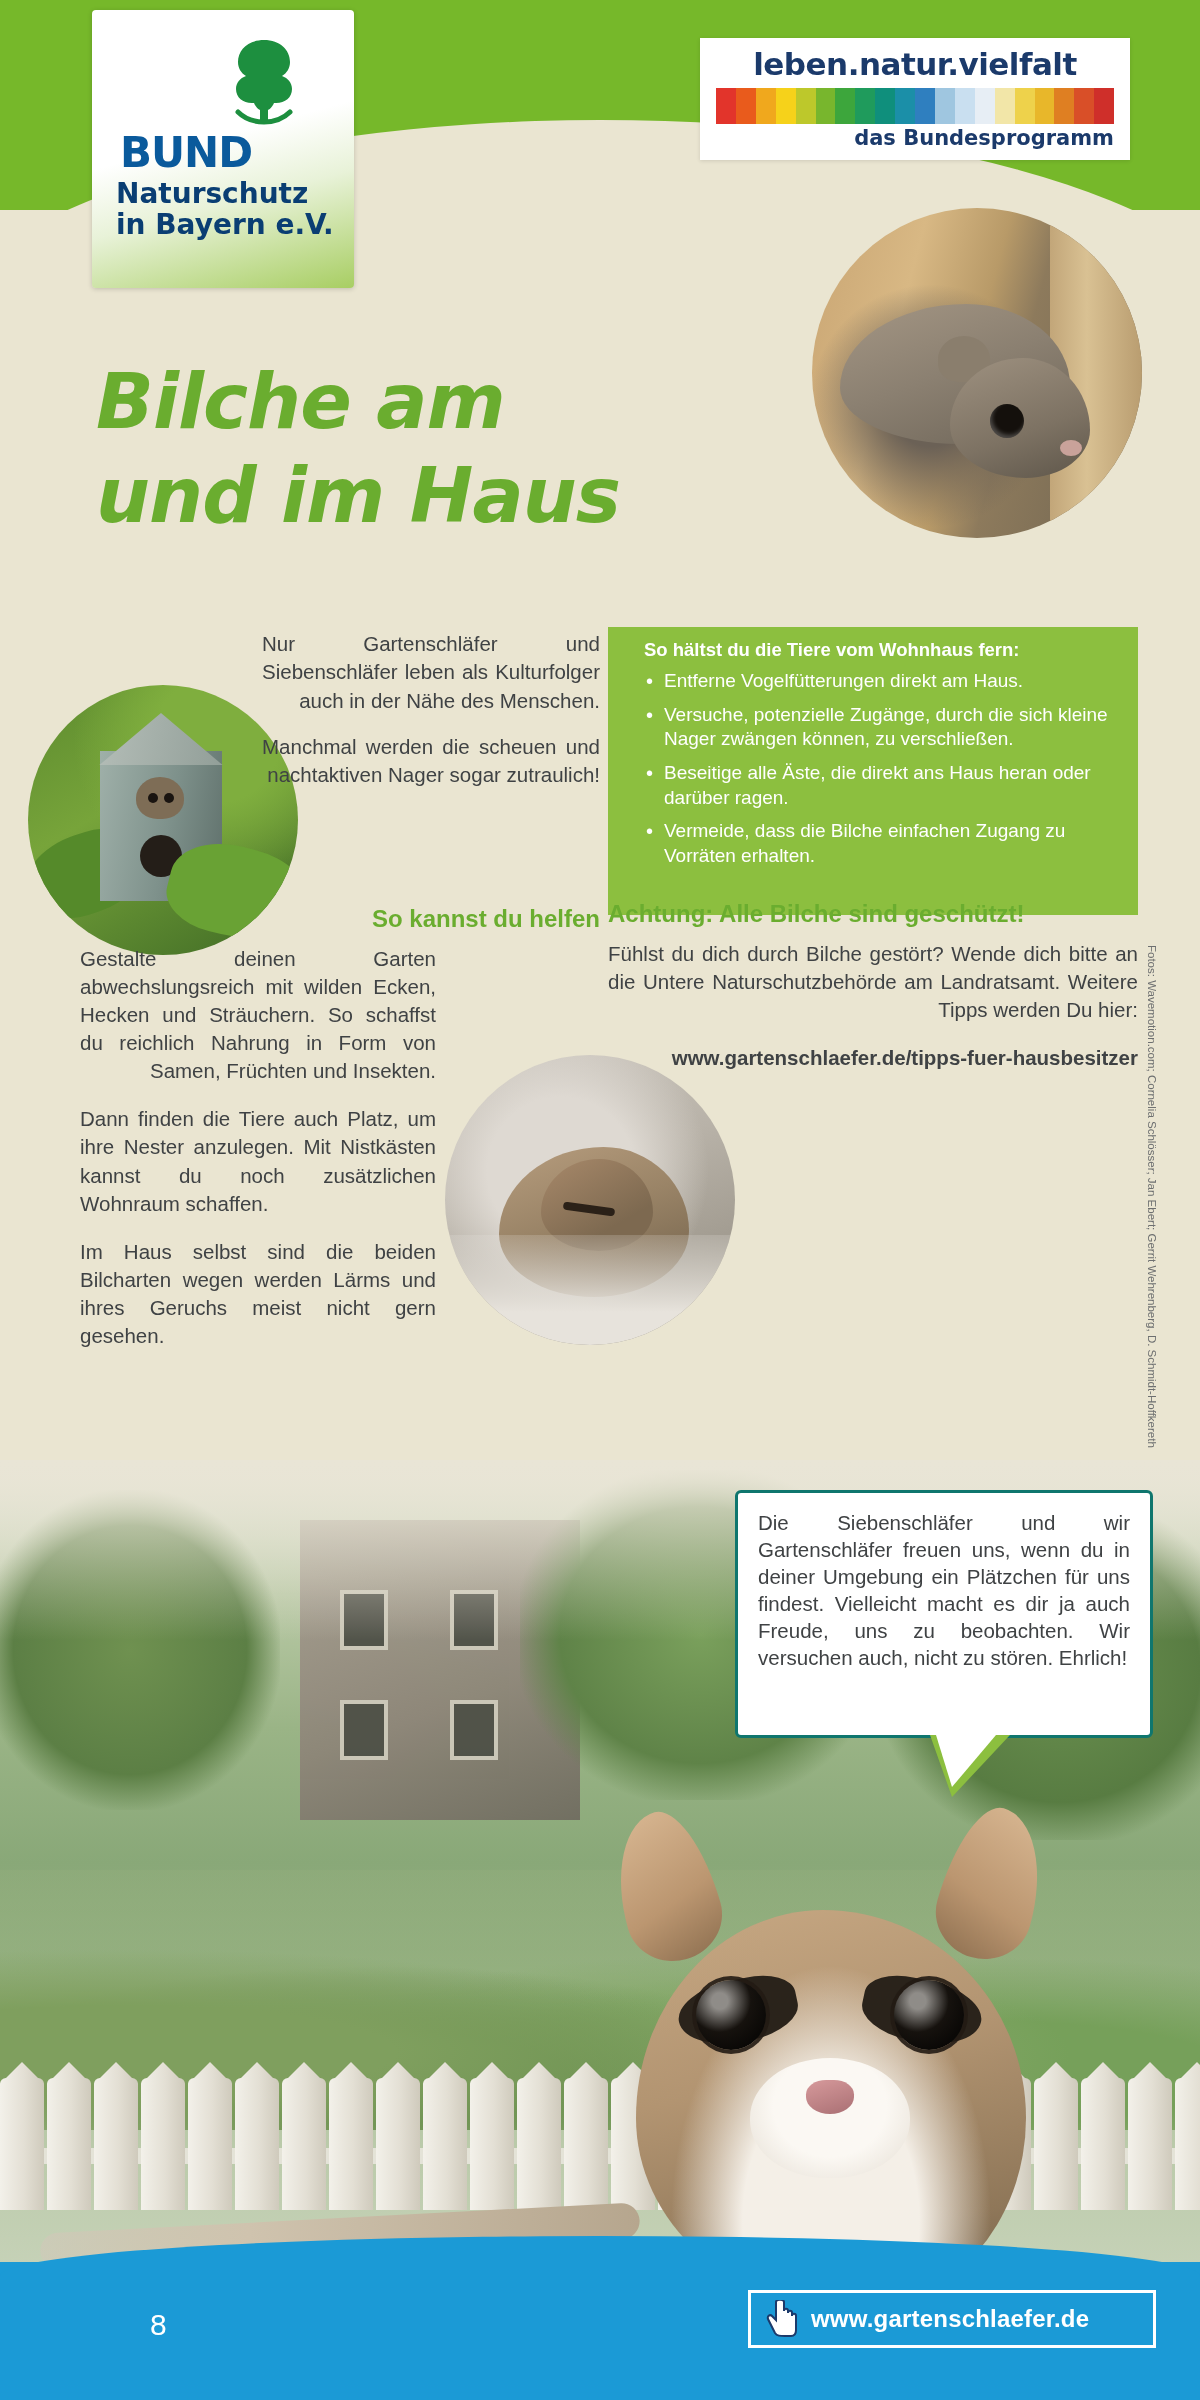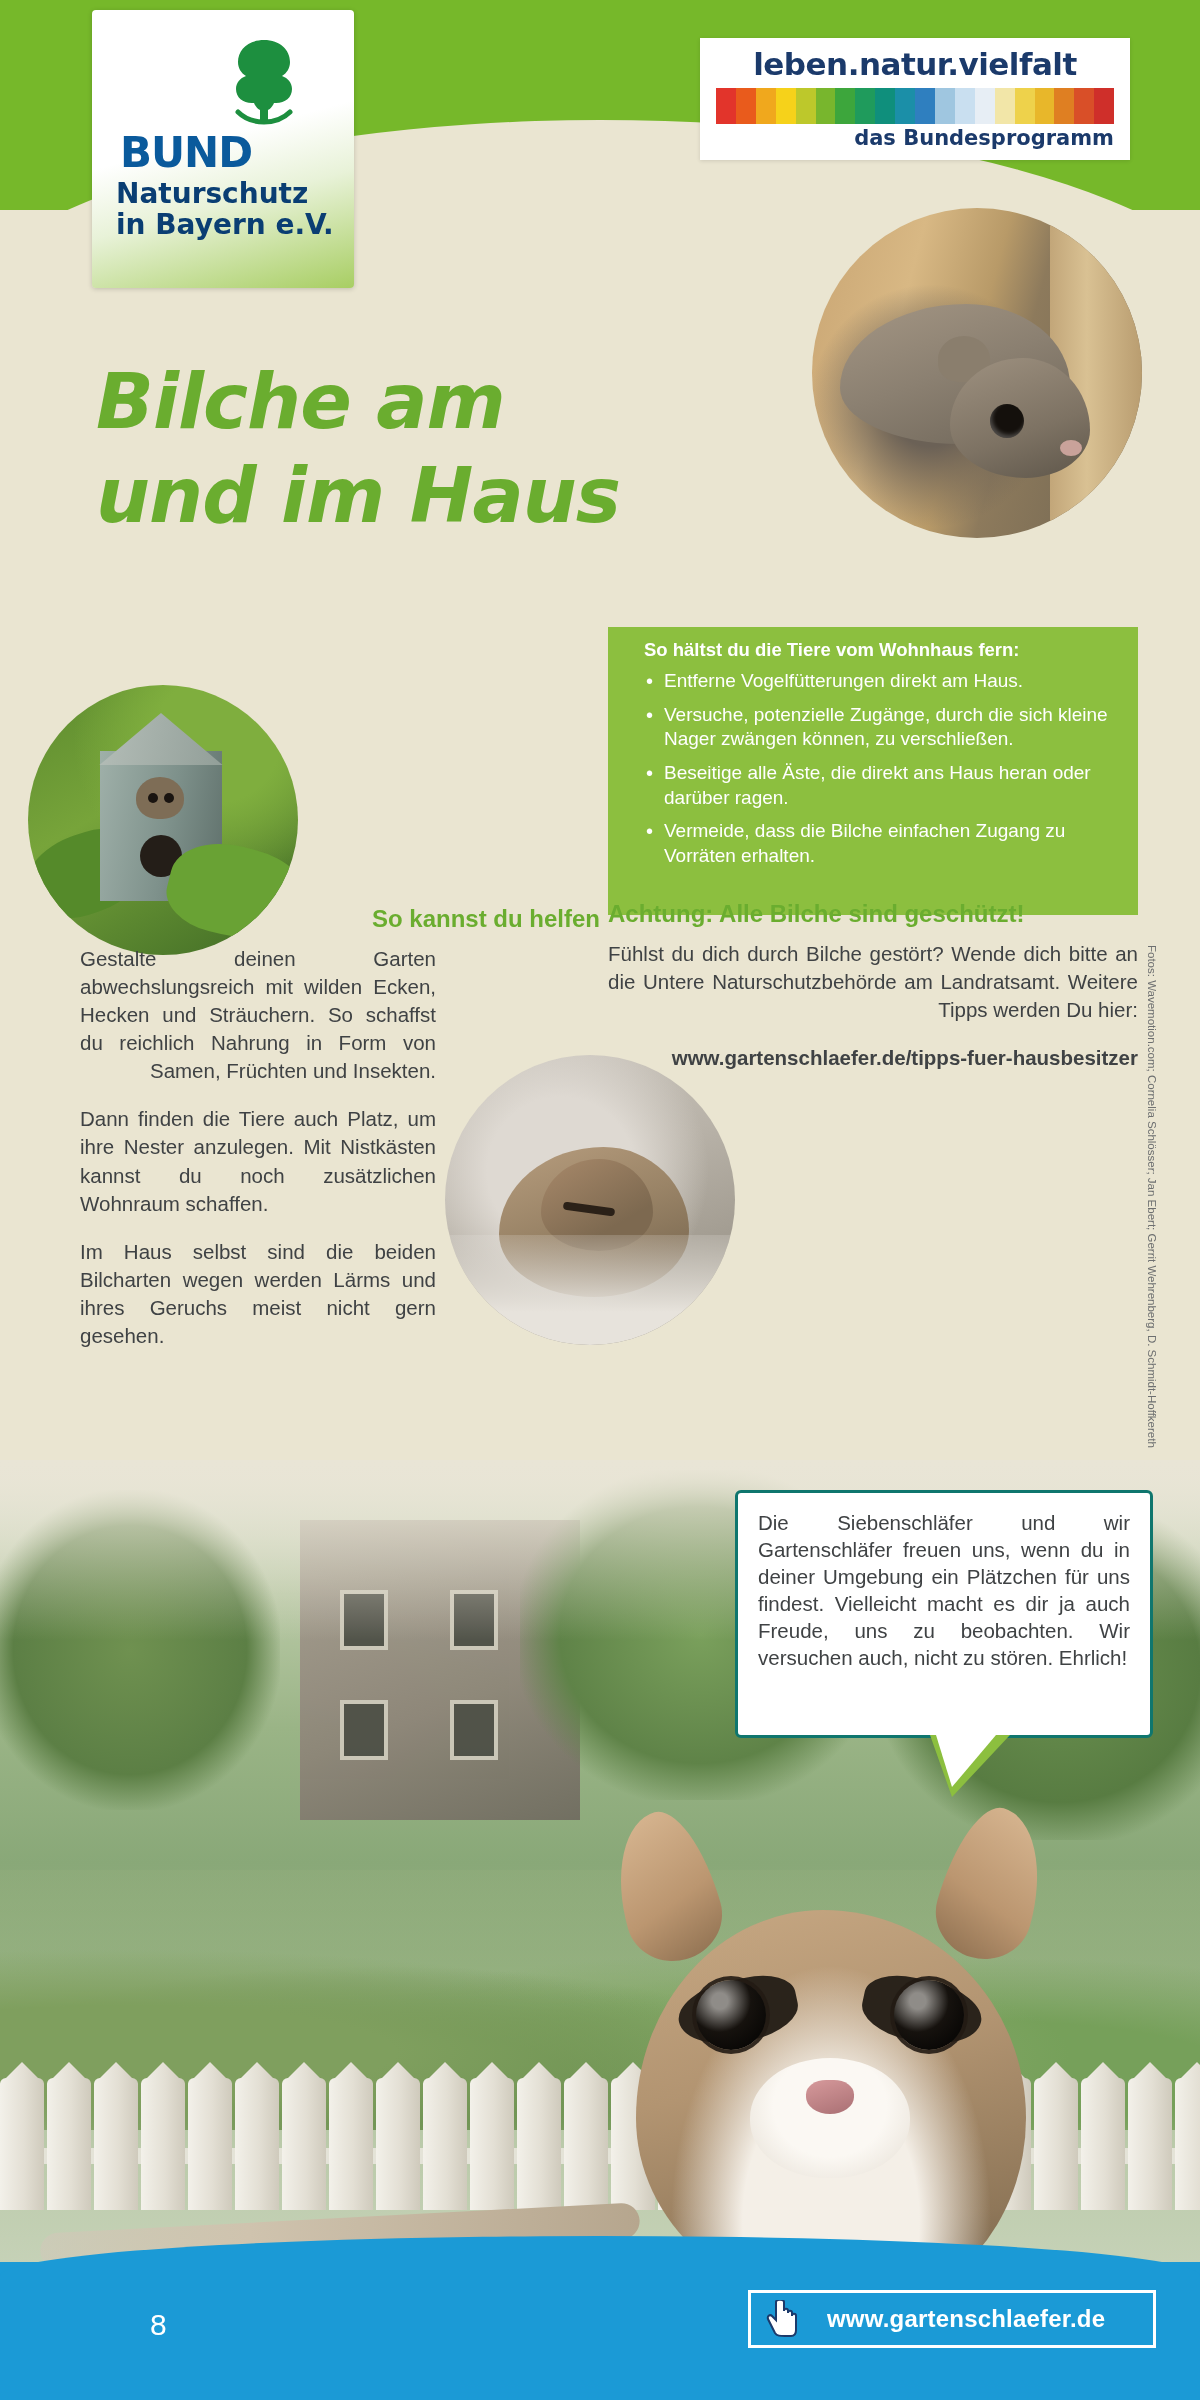--- a/index.html
+++ b/index.html
@@ -507,6 +507,10 @@
     <div class="down"></div>
   </div>
 
+  <div class="intro-text">
+    <p>Nur Gartenschläfer und Siebenschläfer leben als Kulturfolger auch in der Nähe des Menschen.</p>
+    <p>Manchmal werden die scheuen und nachtaktiven Nager sogar zutraulich!</p>
+  </div>
 
   <div class="green-box">
     <h3>So hältst du die Tiere vom Wohnhaus fern:</h3>

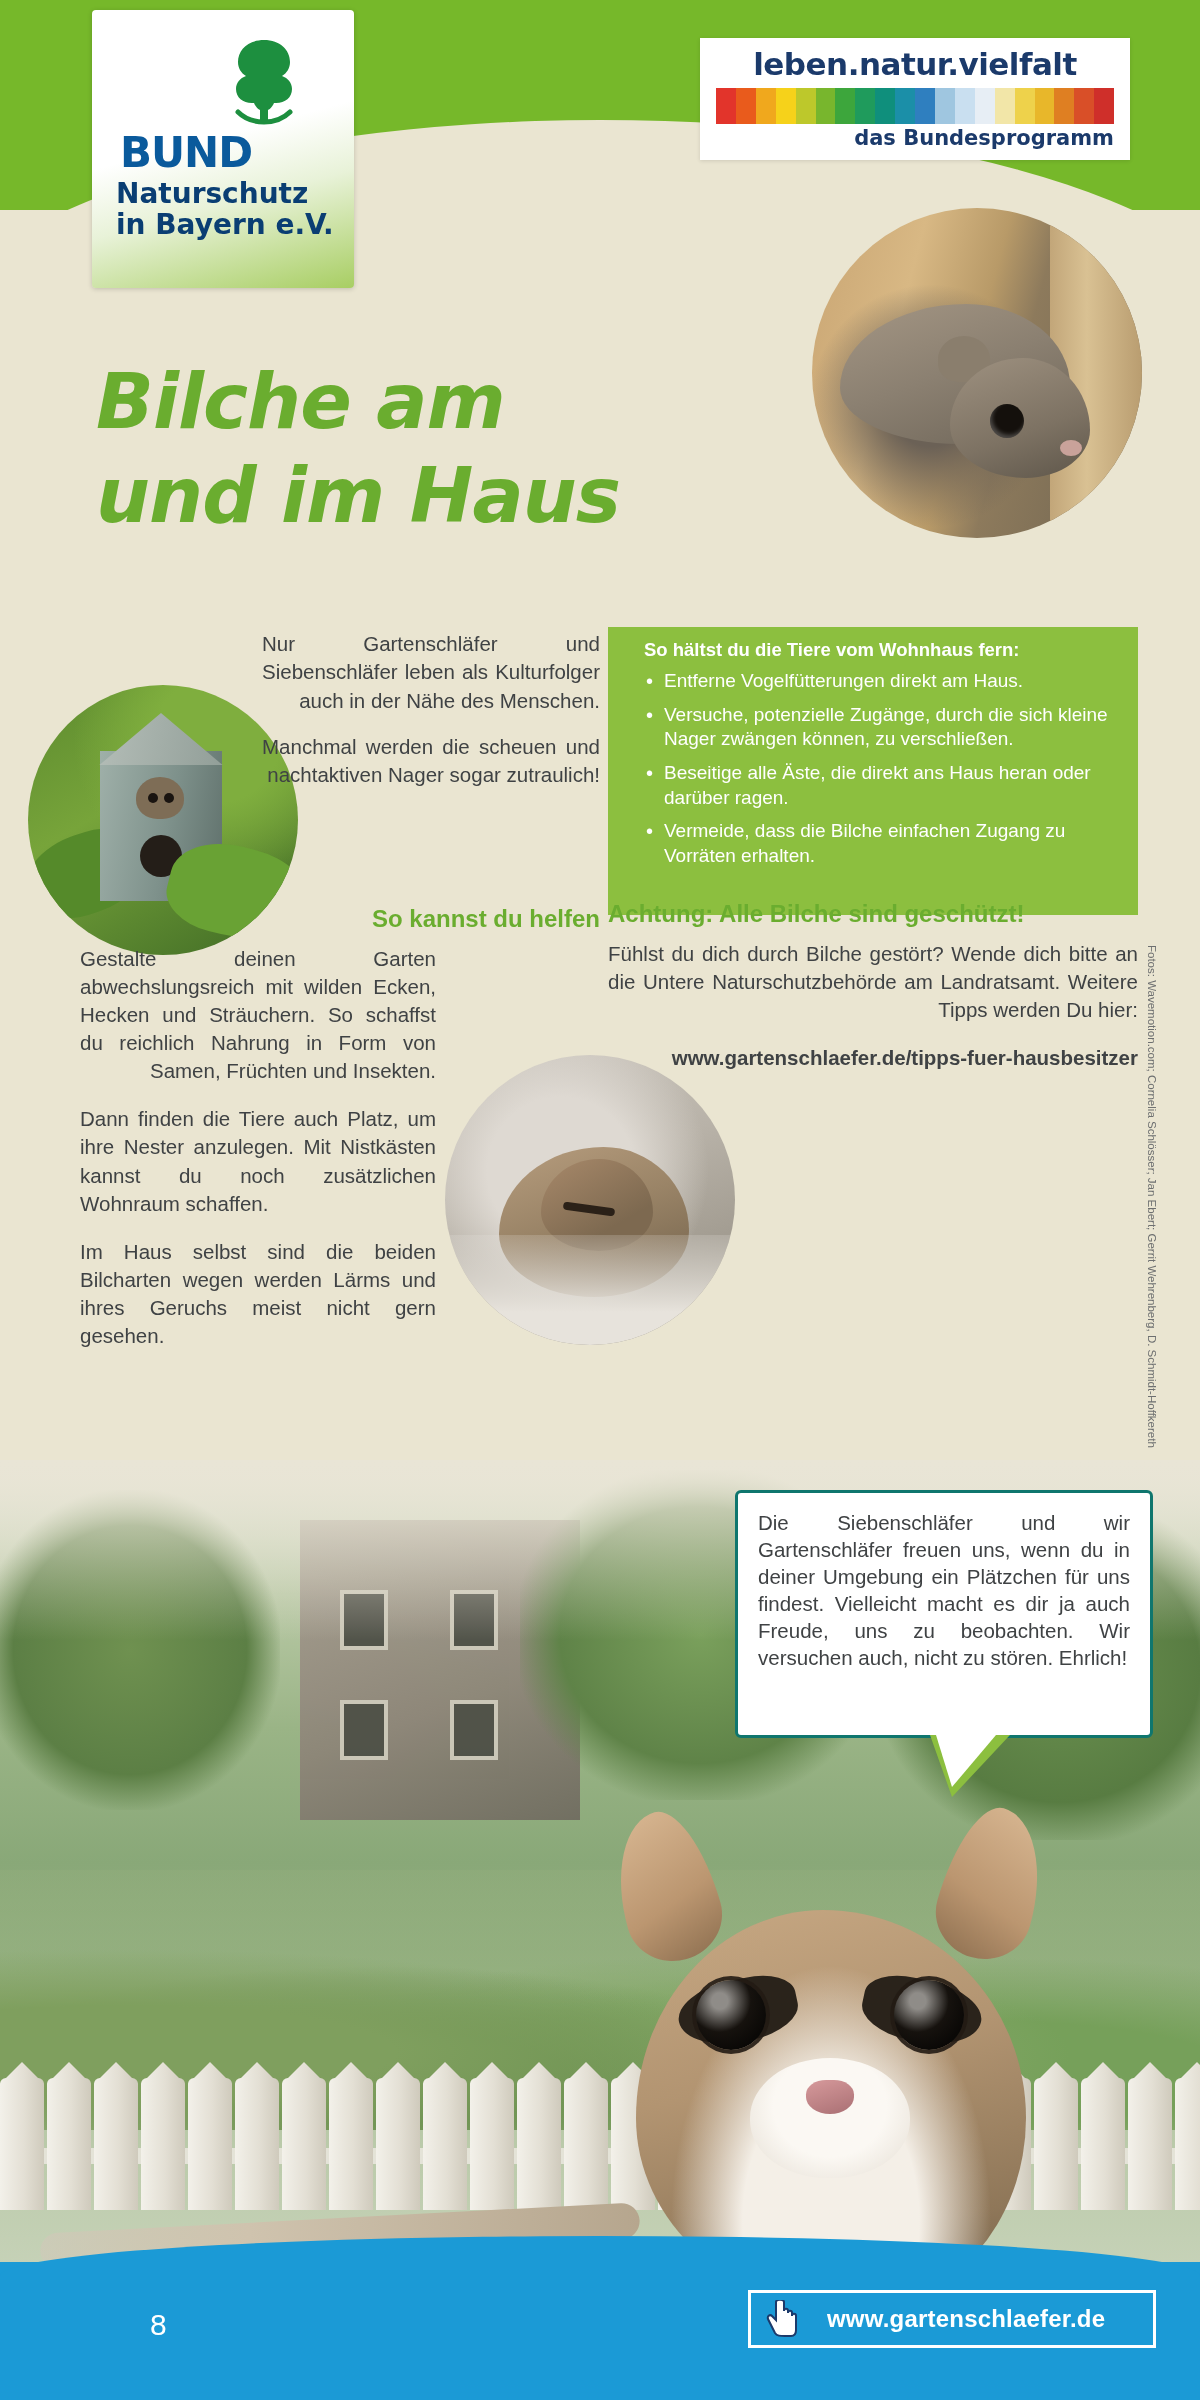--- a/index.html
+++ b/index.html
@@ -419,7 +419,7 @@
     position: absolute; top: 2290px; left: 748px;
     width: 408px; height: 58px;
     background: #1b9ad6; border: 3px solid #ffffff;
-    display: flex; align-items: center; gap: 28px;
+    display: flex; align-items: center; gap: 12px;
     padding-left: 14px;
   }
   .url-box .cursor-icon {

